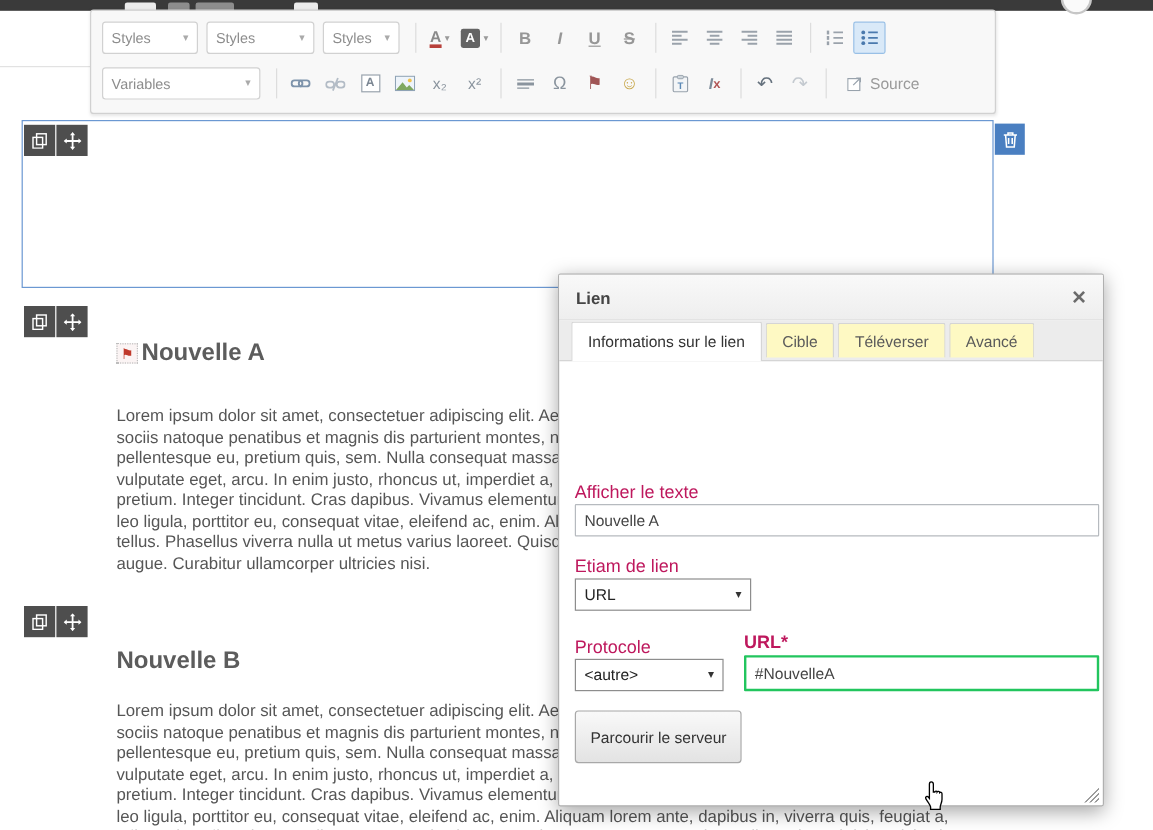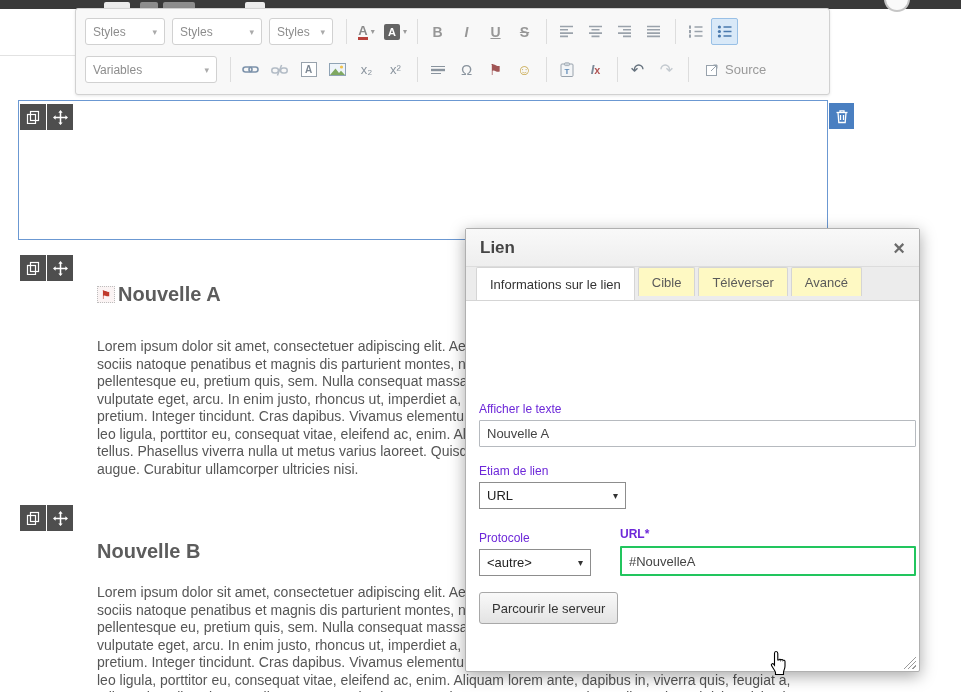--- a/index.html
+++ b/index.html
@@ -80,7 +80,7 @@
   border:1px solid #b0b0b0;border-radius:2px;box-shadow:0 4px 16px rgba(0,0,0,.35);z-index:20}
 .dlg-head{height:38px;background:linear-gradient(#f9f9f9,#eeeeee);border-bottom:1px solid #dcdcdc;
   display:flex;align-items:center;padding:0 14px}
-.dlg-title{flex:1;font-size:17px;font-weight:bold;color:#454545}
+.dlg-title{flex:1;font-size:14px;font-weight:bold;color:#454545}
 .dlg-close{border:0;background:transparent;font-size:20px;font-weight:bold;color:#6b6b6b;
   line-height:1;cursor:pointer;padding:0}
 .dlg-tabs{height:34px;background:#ececec;border-bottom:1px solid #d5d5d5;display:flex;

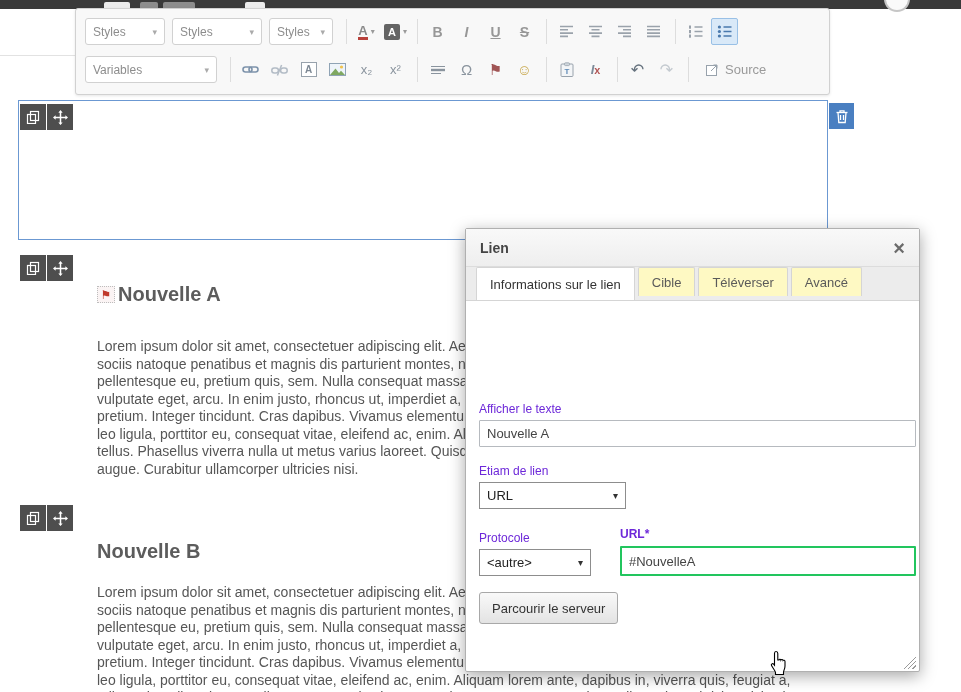--- a/index.html
+++ b/index.html
@@ -84,7 +84,7 @@
 .dlg-close{border:0;background:transparent;font-size:20px;font-weight:bold;color:#6b6b6b;
   line-height:1;cursor:pointer;padding:0}
 .dlg-tabs{height:34px;background:#ececec;border-bottom:1px solid #d5d5d5;display:flex;
-  align-items:flex-start;padding-left:10px}
+  align-items:center;padding-left:10px}
 .dtab{height:29px;display:flex;align-items:center;padding:0 13px;font-size:13px;color:#5a5a5a;
   background:#fef9c3;border:1px solid #d5d5d5;border-bottom:none;margin-right:3px;
   border-radius:2px 2px 0 0;cursor:pointer;white-space:nowrap}

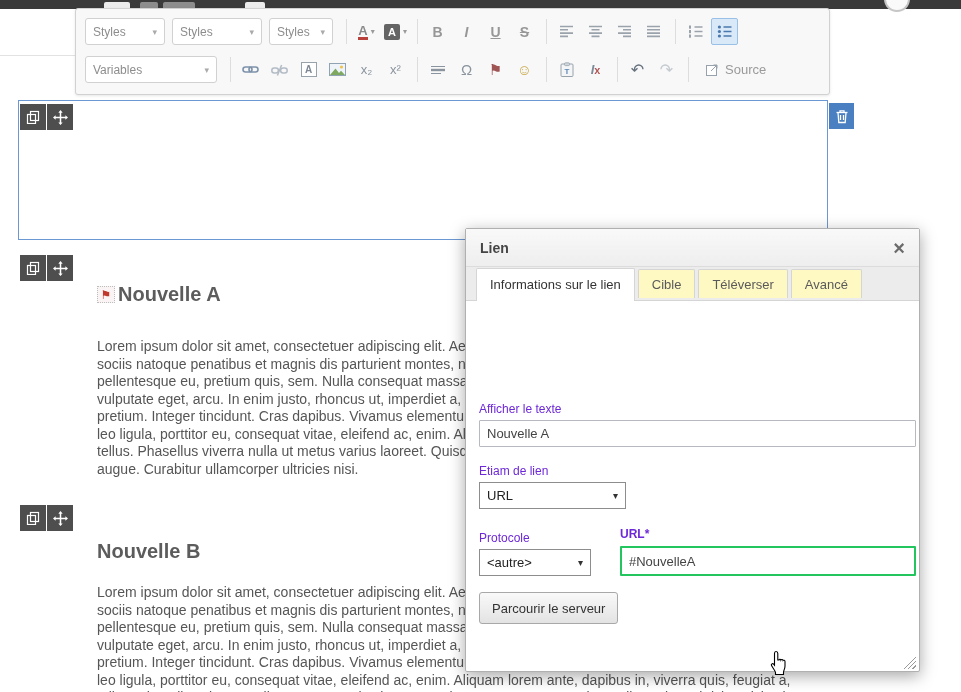--- a/index.html
+++ b/index.html
@@ -90,7 +90,7 @@
   border-radius:2px 2px 0 0;cursor:pointer;white-space:nowrap}
 .dtab.active{background:#fff;color:#333;height:33px;margin-bottom:-1px}
 .dlg-body{position:relative;width:100%;height:371px}
-.flabel{position:absolute;font-size:12px;color:#6d28d9}
+.flabel{position:absolute;font-size:15px;color:#be185d}
 .l-display{left:13px;top:101px}
 .l-type{left:13px;top:163px}
 .l-proto{left:13px;top:230px}

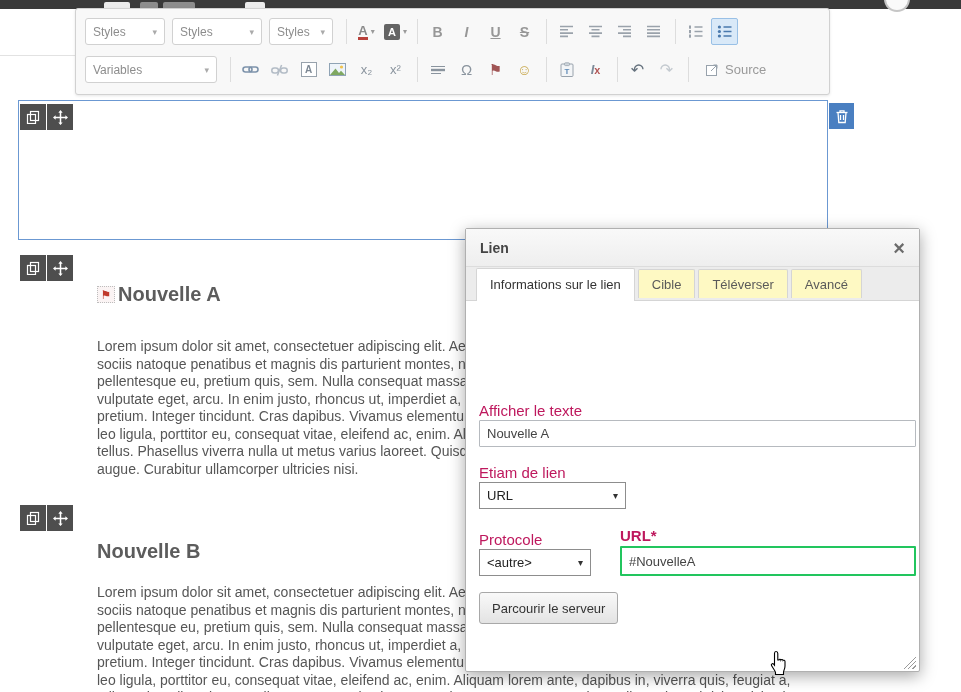--- a/index.html
+++ b/index.html
@@ -103,7 +103,7 @@
   align-items:center;justify-content:space-between;font-size:13px;color:#222;padding:0 7px;
   cursor:pointer}
 .sel-type{left:13px;top:181px;width:147px}
-.sel-proto{left:13px;top:248px;width:112px}
+.sel-proto{left:13px;top:248px;width:124px}
 .sel-arrow{font-size:10px;color:#333;margin-left:8px}
 .browse-btn{position:absolute;left:13px;top:291px;height:32px;padding:0 12px;font-size:13px;
   color:#333;background:linear-gradient(#f9f9f9,#e3e3e3);border:1px solid #a8a8a8;

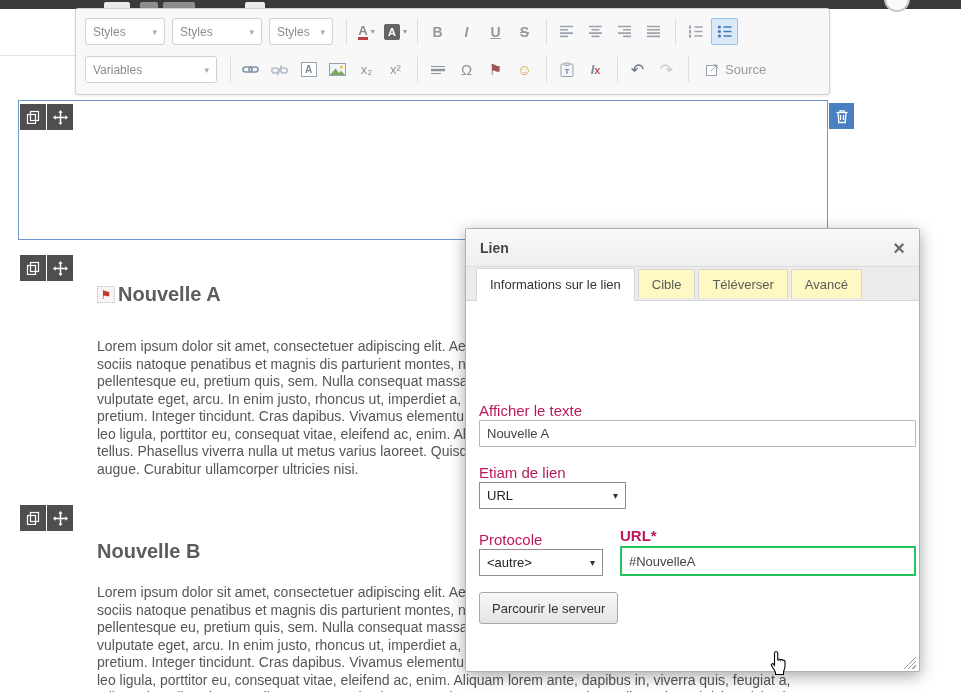--- a/index.html
+++ b/index.html
@@ -105,7 +105,7 @@
 .sel-type{left:13px;top:181px;width:147px}
 .sel-proto{left:13px;top:248px;width:124px}
 .sel-arrow{font-size:10px;color:#333;margin-left:8px}
-.browse-btn{position:absolute;left:13px;top:291px;height:32px;padding:0 12px;font-size:13px;
+.browse-btn{position:absolute;left:13px;top:291px;height:44px;padding:0 12px;font-size:13px;
   color:#333;background:linear-gradient(#f9f9f9,#e3e3e3);border:1px solid #a8a8a8;
   border-radius:3px;font-family:inherit;cursor:pointer}
 .grip{position:absolute;right:3px;bottom:3px;width:13px;height:13px;

